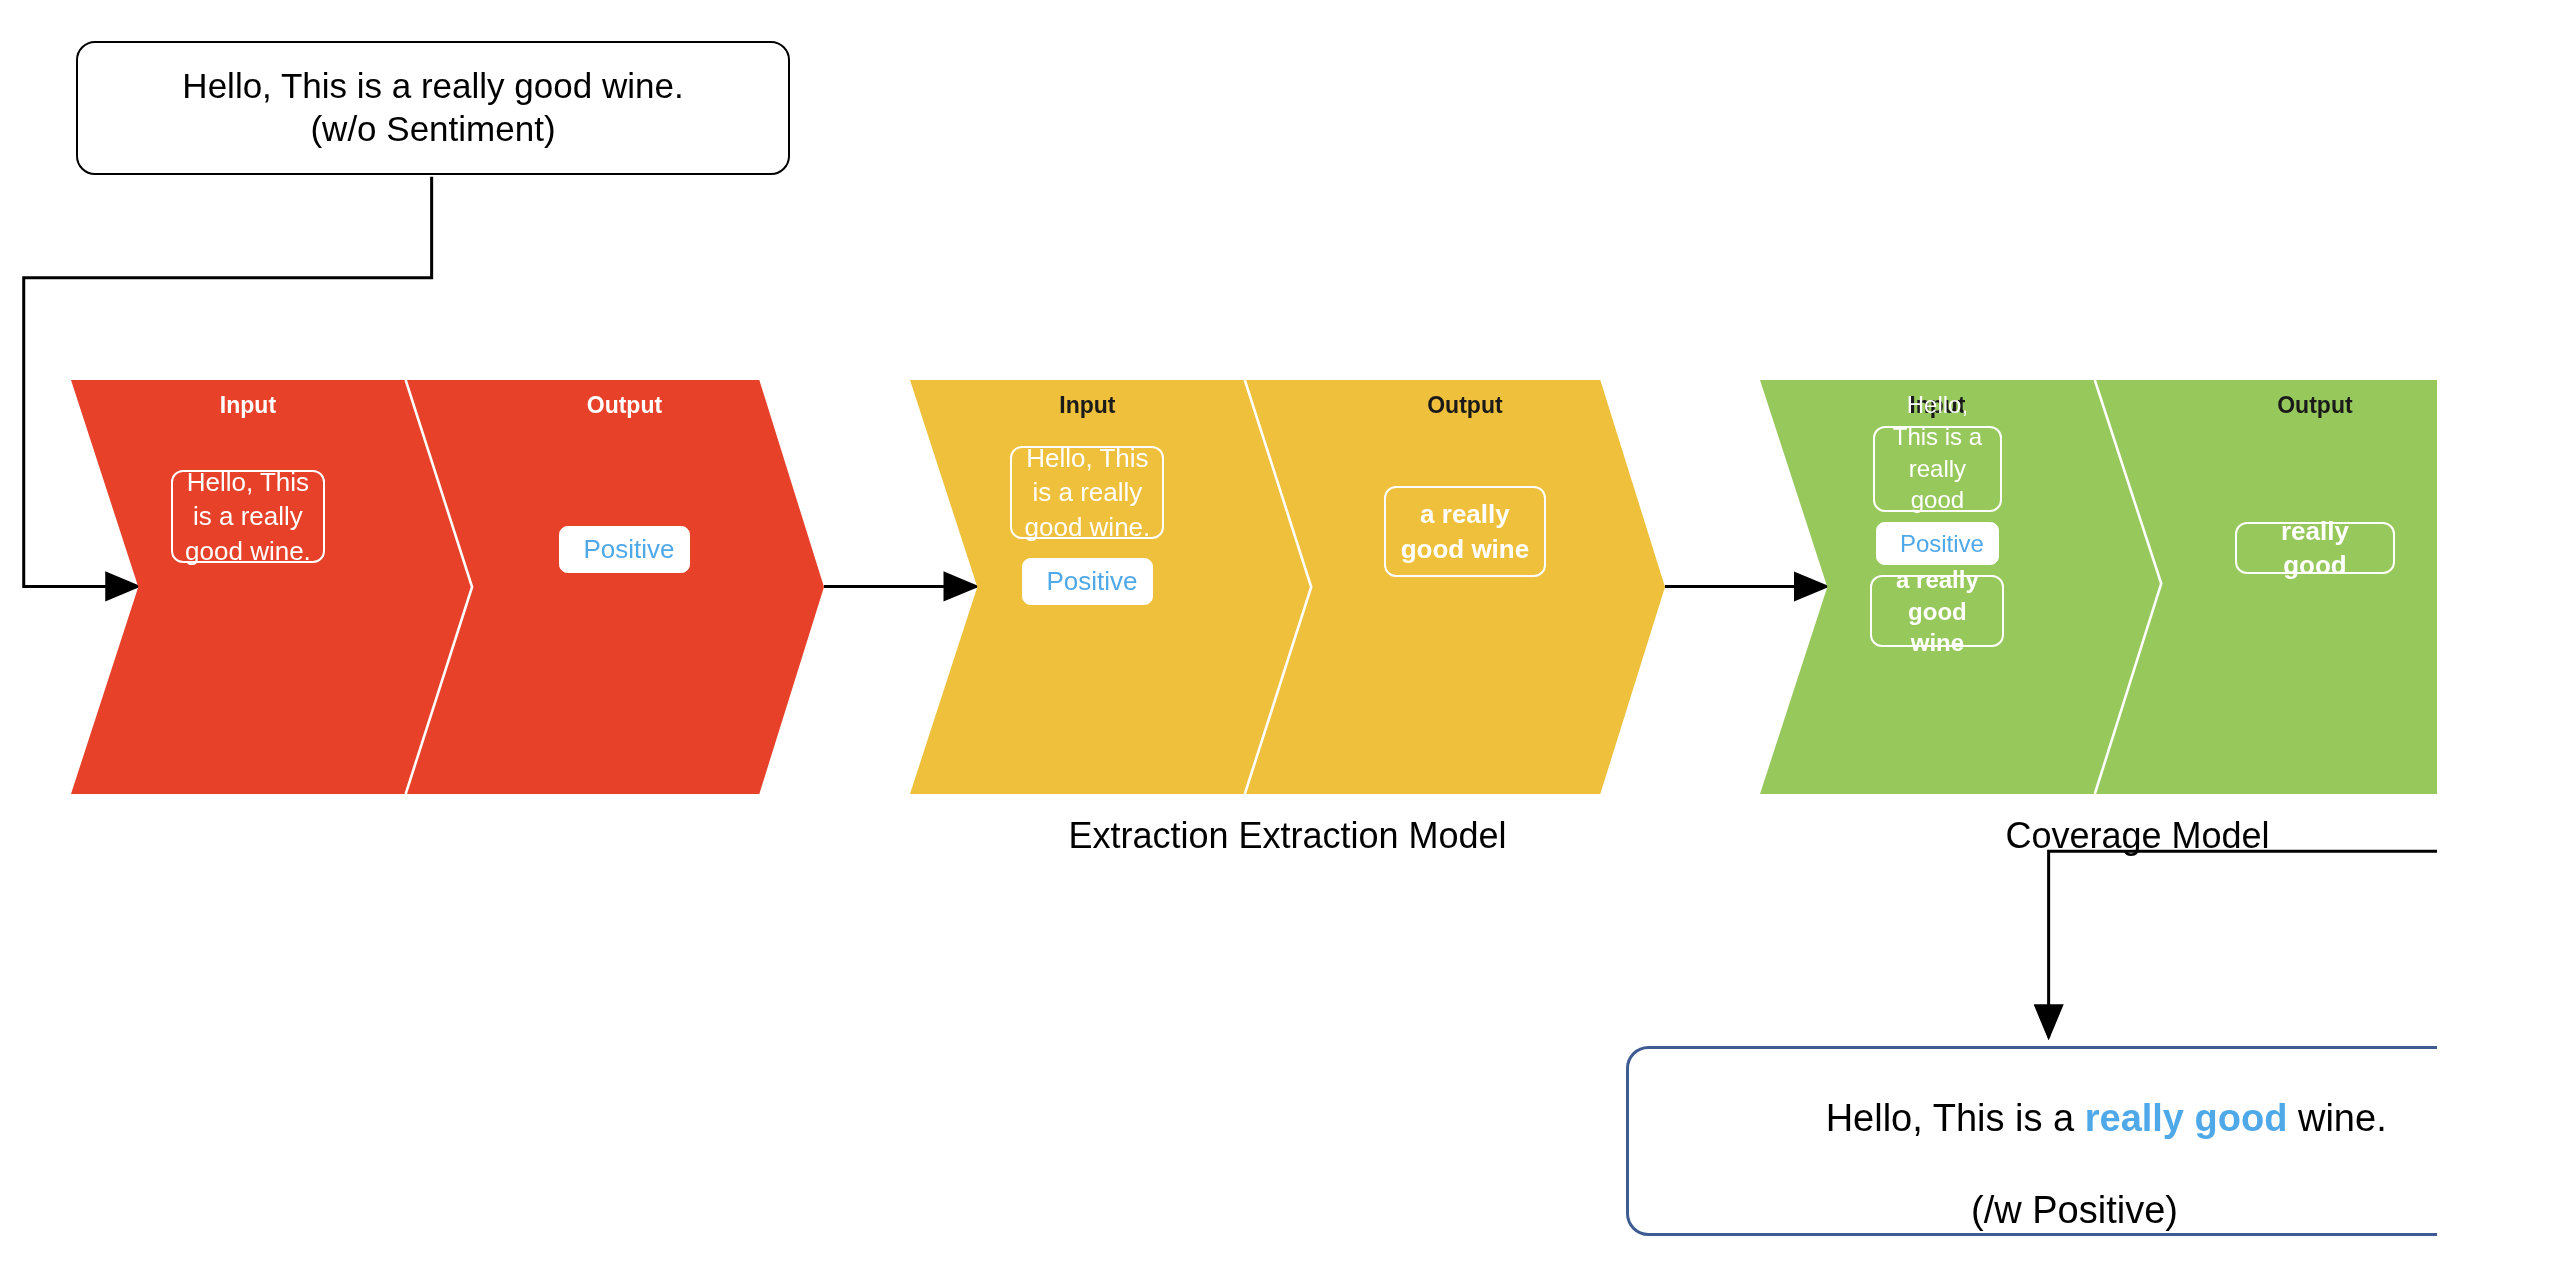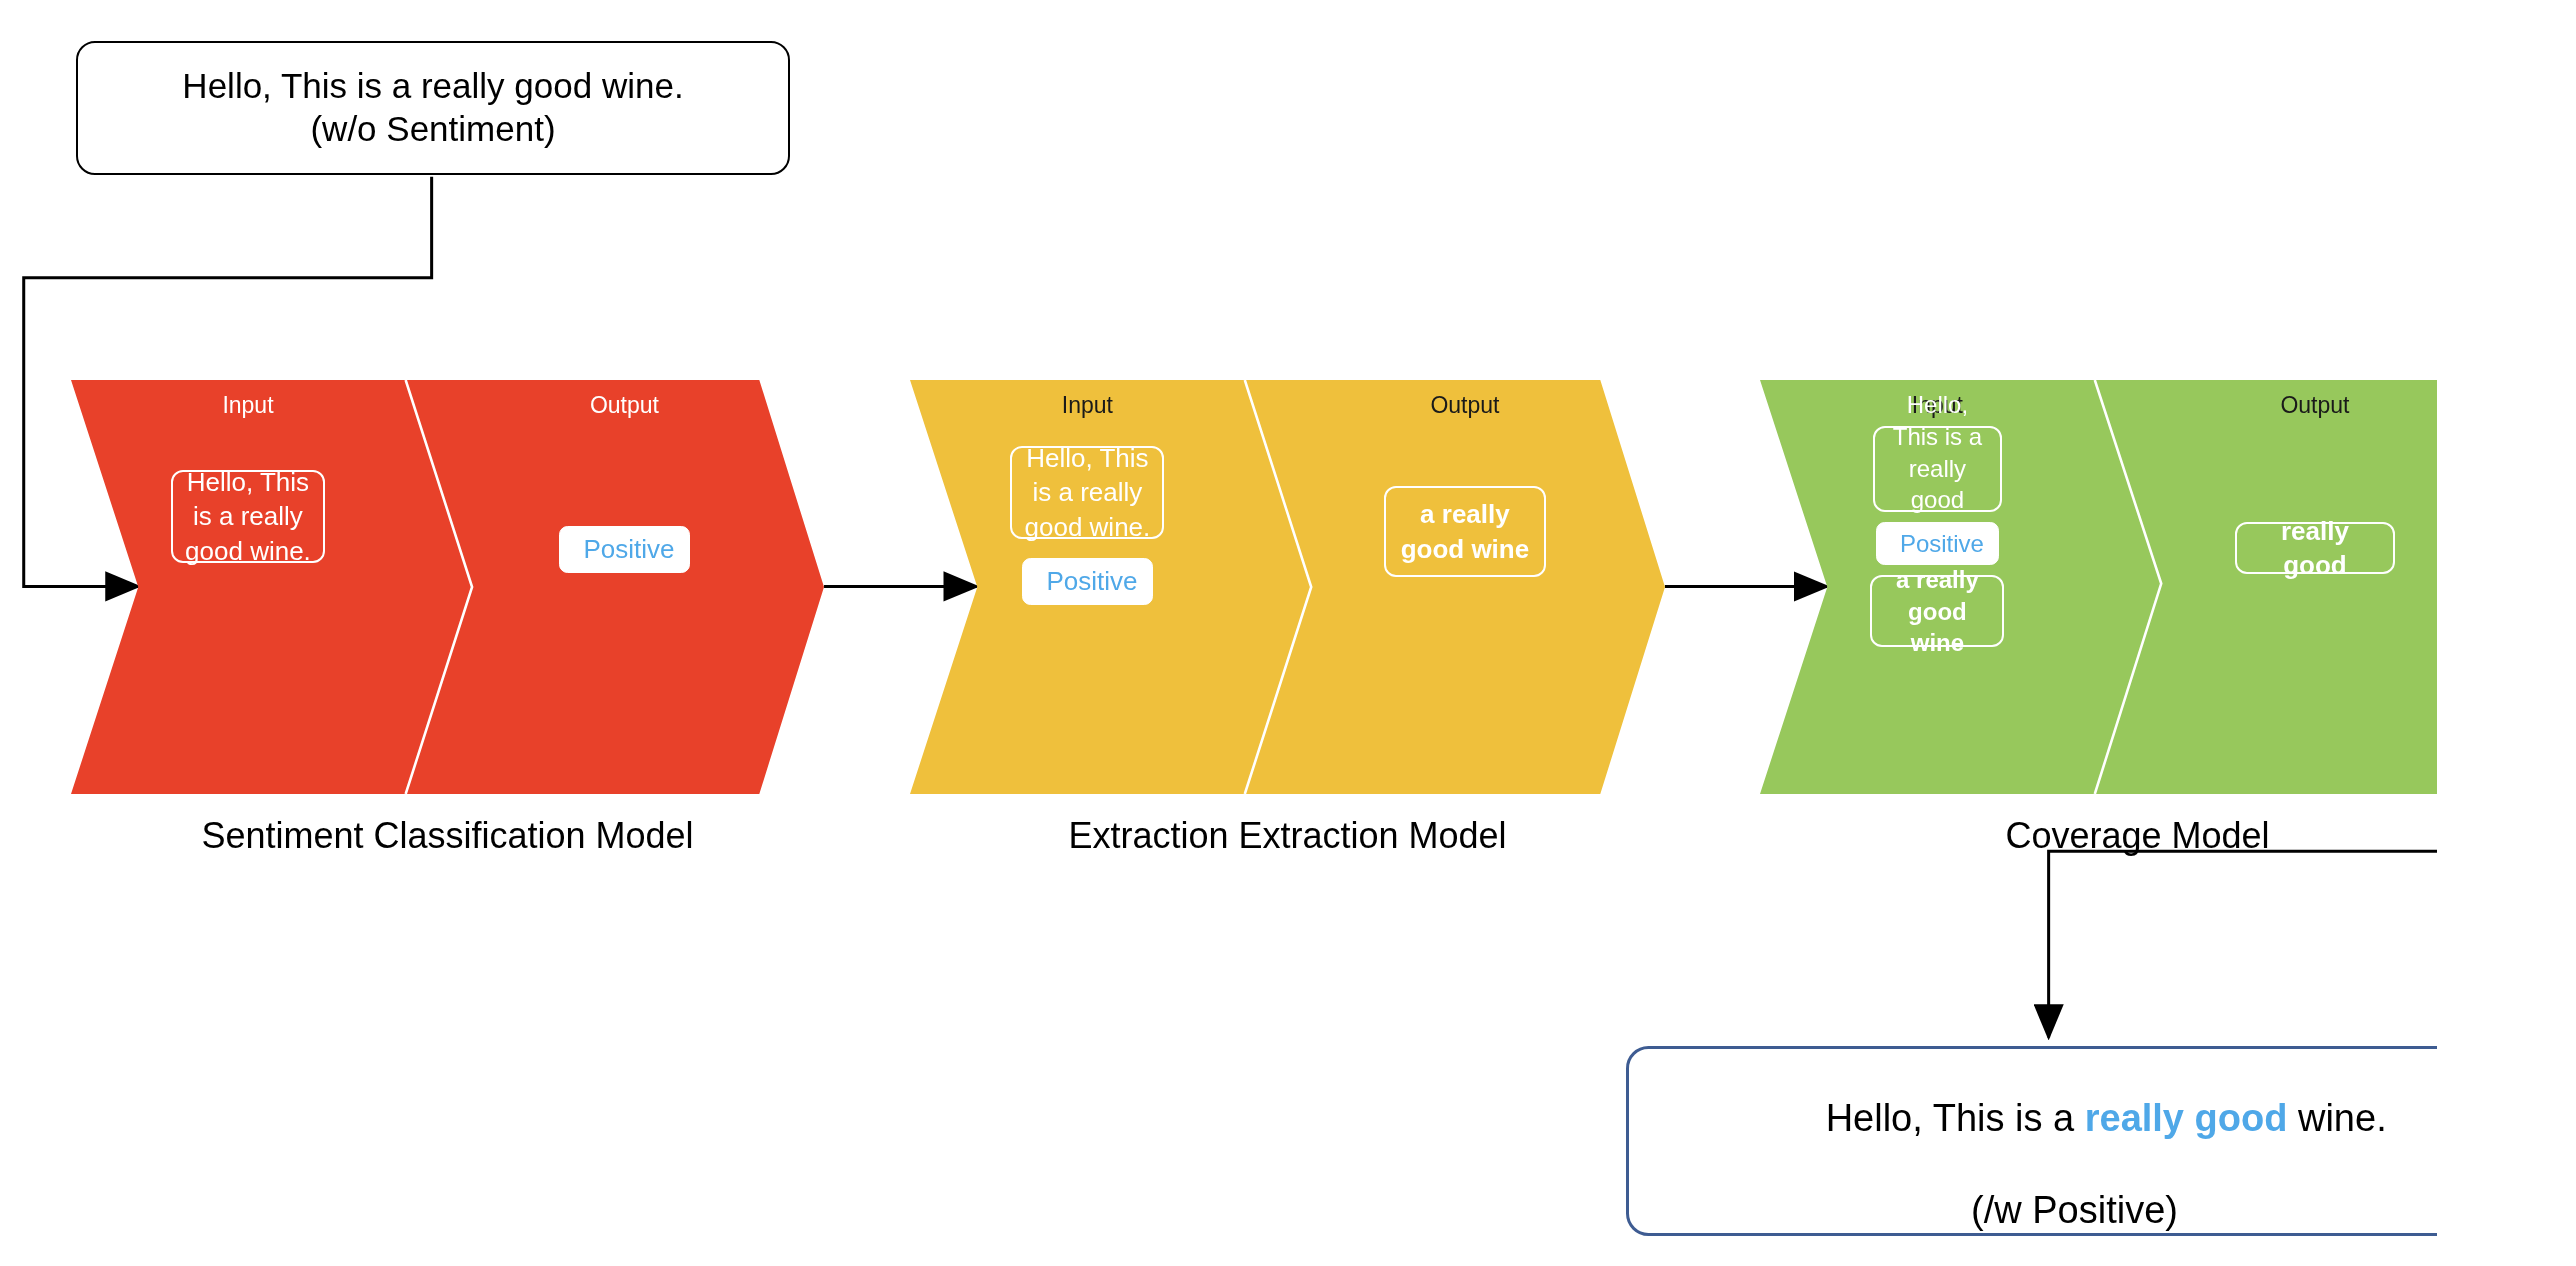--- a/index.html
+++ b/index.html
@@ -108,6 +108,7 @@
     margin-top: 14px;
     font-size: 23px;
     line-height: 1;
+    font-weight: bold;
   }
   .lbl-white { color: #ffffff; }
   .lbl-black { color: #1a1a1a; }

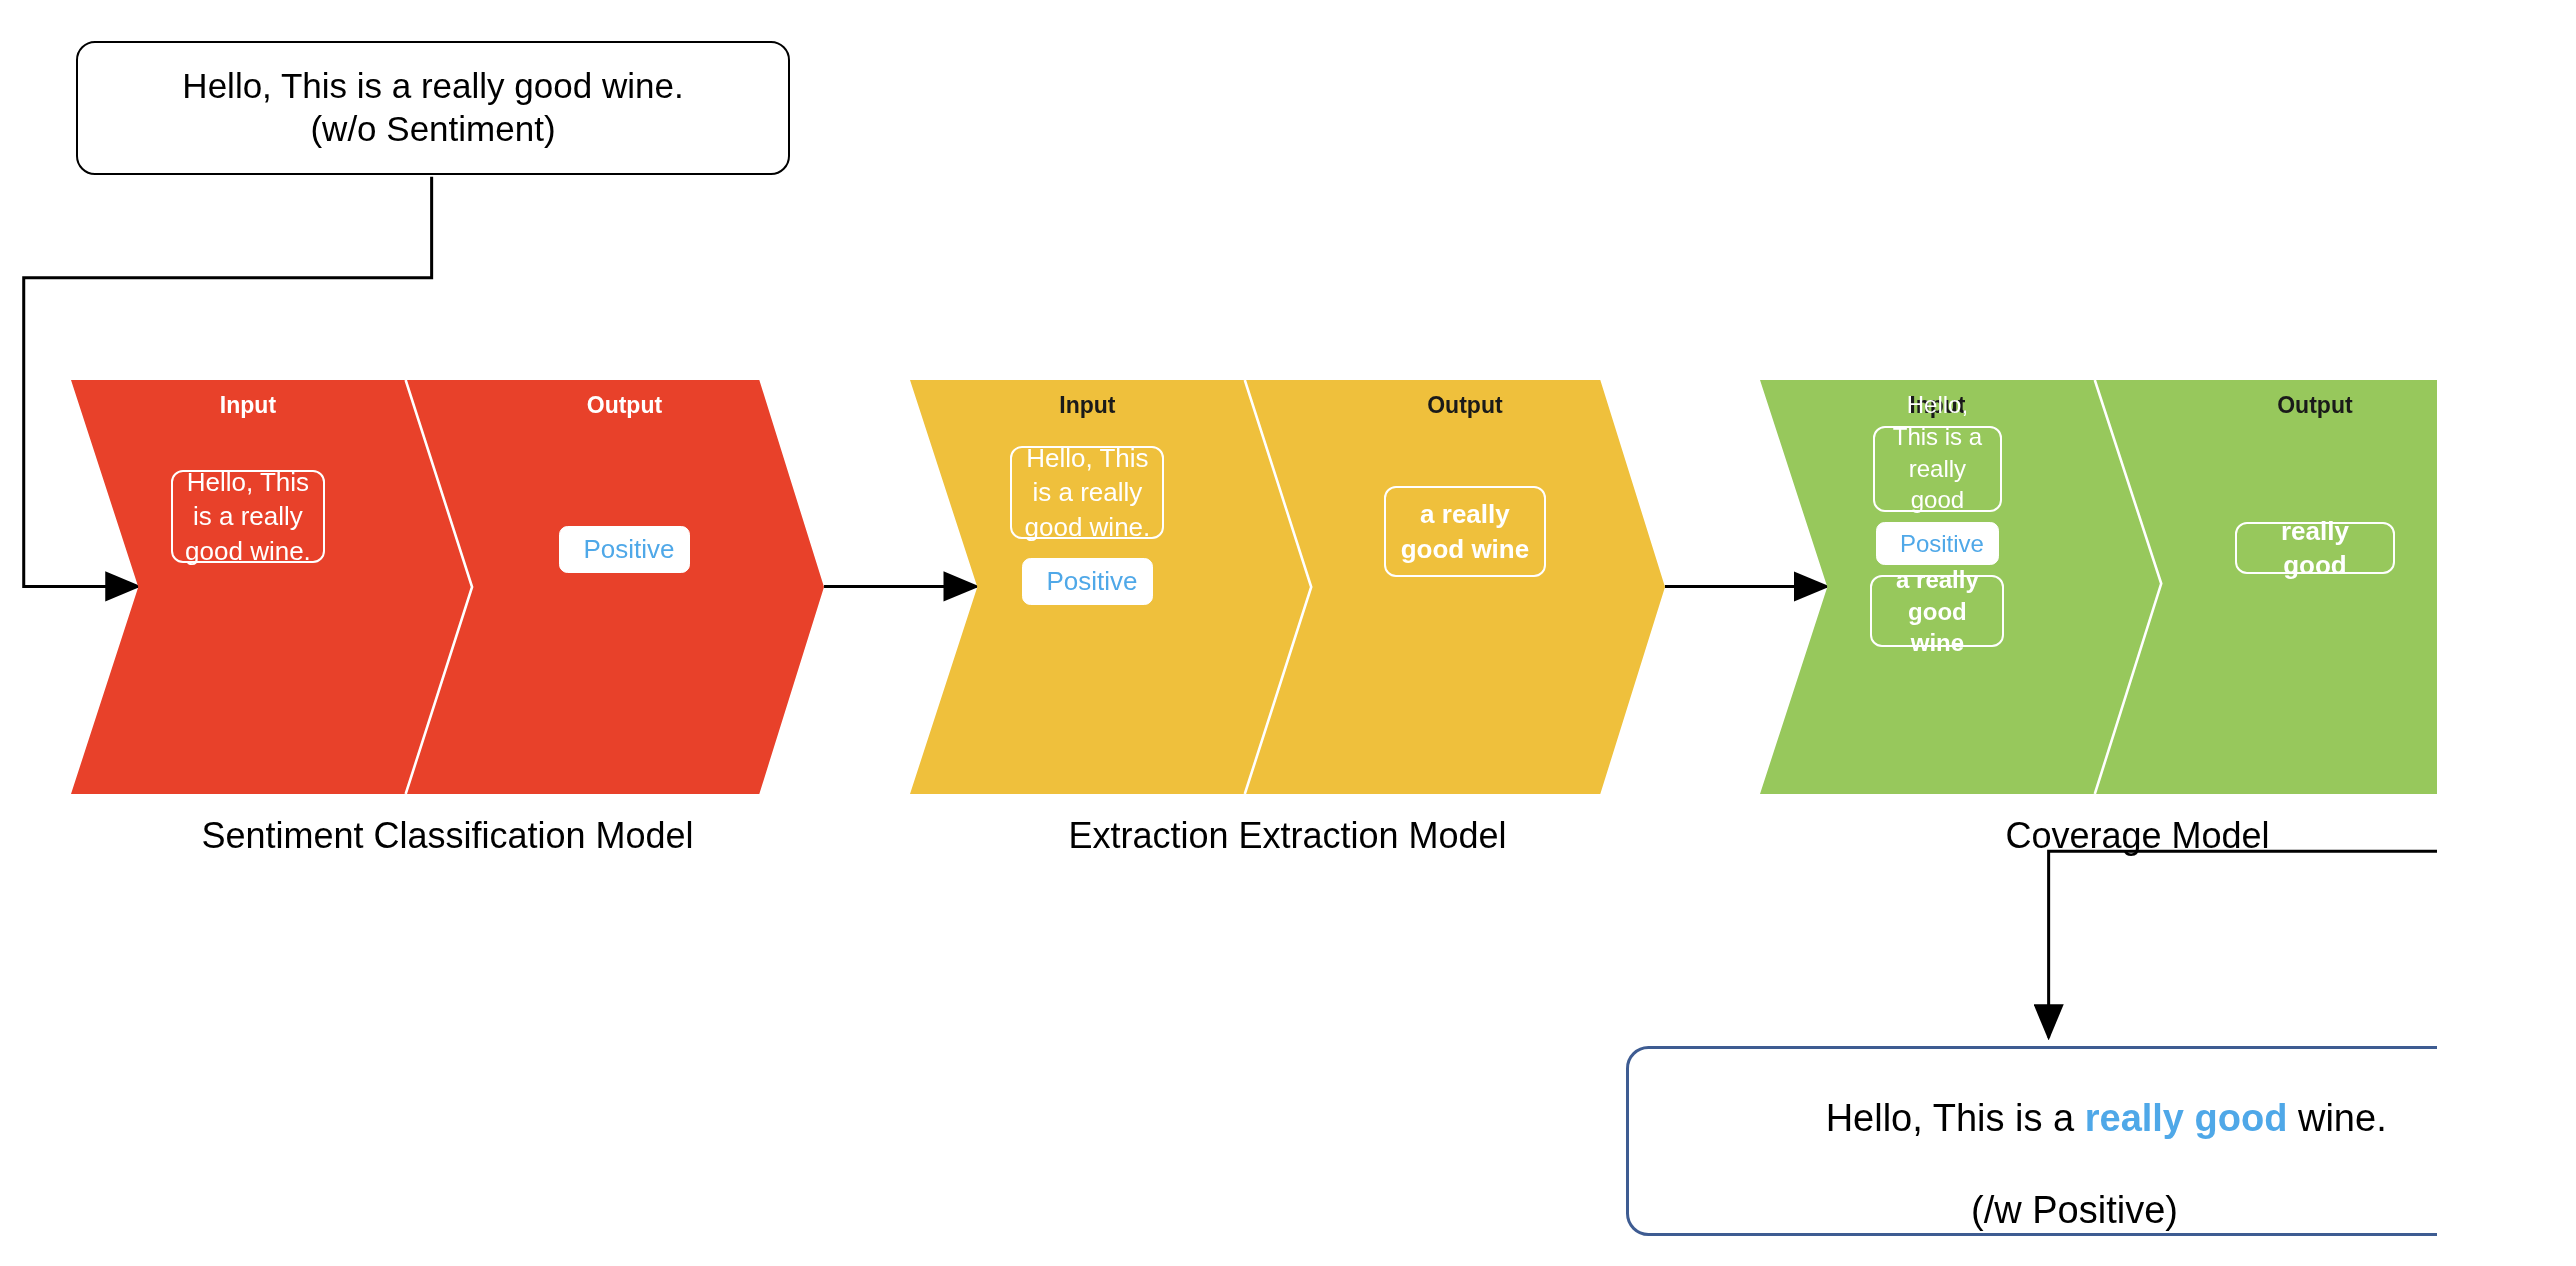--- a/index.html
+++ b/index.html
@@ -198,7 +198,6 @@
       </div>
     </div>
   </div>
-  <div class="model-caption" id="caption-1">Sentiment Classification Model</div>
 
   <div class="stage-block" id="stage-2">
     <svg class="chevron-svg" viewBox="0 0 875 480" preserveAspectRatio="none" xmlns="http://www.w3.org/2000/svg">

